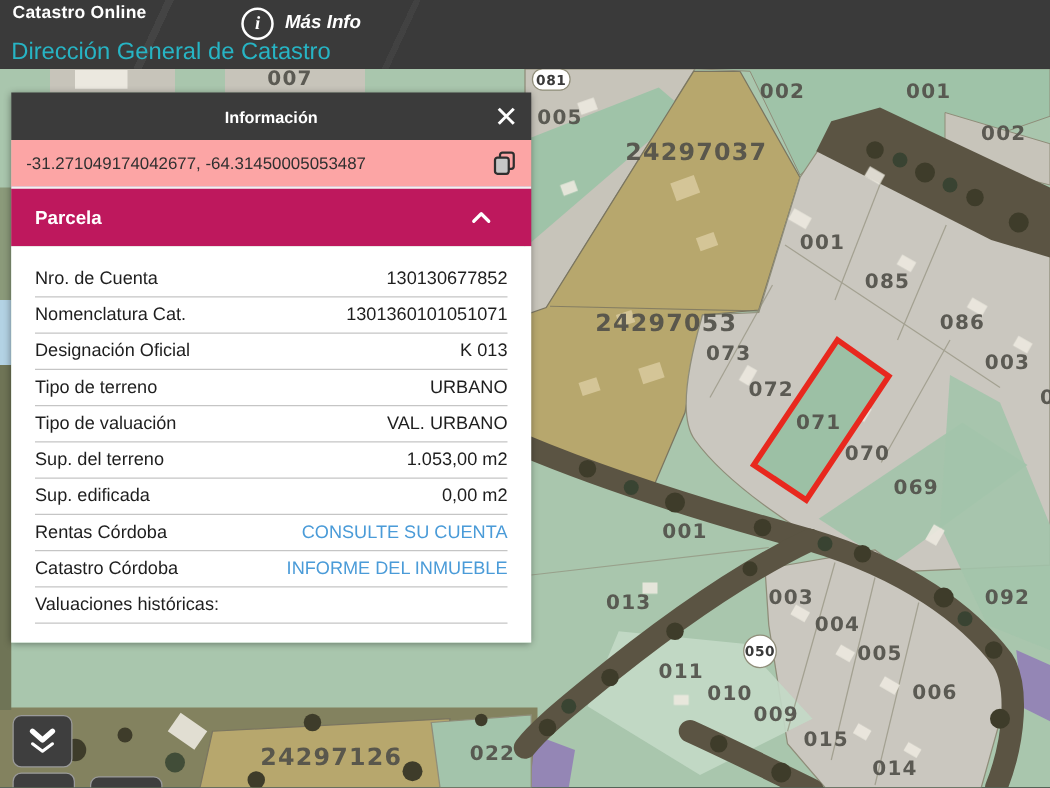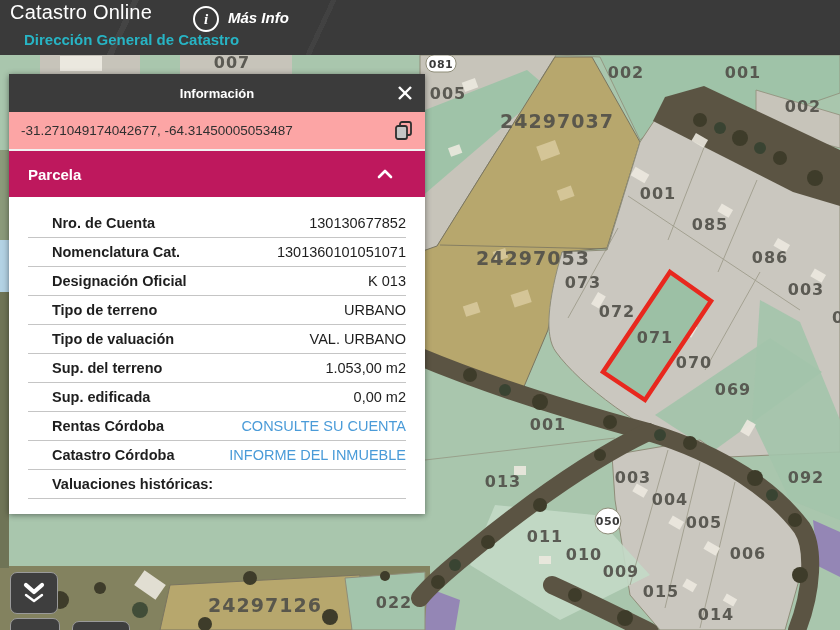--- a/index.html
+++ b/index.html
@@ -12,7 +12,7 @@
     background:
       linear-gradient(115deg,rgba(255,255,255,0) 0 120px,rgba(255,255,255,.05) 120px 126px,rgba(255,255,255,0) 126px 300px,rgba(255,255,255,.04) 300px 305px,rgba(255,255,255,0) 305px),
       #3a3a3a;}
-  .app-title{position:absolute;left:10px;top:1px;color:#fff;font-size:20px;font-weight:normal;letter-spacing:.2px;}
+  .app-title{position:absolute;left:10px;top:1px;color:#fff;font-size:14px;font-weight:bold;letter-spacing:.2px;}
   .info-circle{position:absolute;left:193px;top:6px;width:22px;height:22px;border:2px solid #fff;border-radius:50%;
     color:#fff;text-align:center;line-height:22px;font-family:"Liberation Serif",serif;font-weight:bold;font-style:italic;font-size:15px;cursor:pointer;}
   .more-info{position:absolute;left:228px;top:9px;color:#fff;font-size:15px;font-weight:bold;cursor:pointer;font-style:italic;}

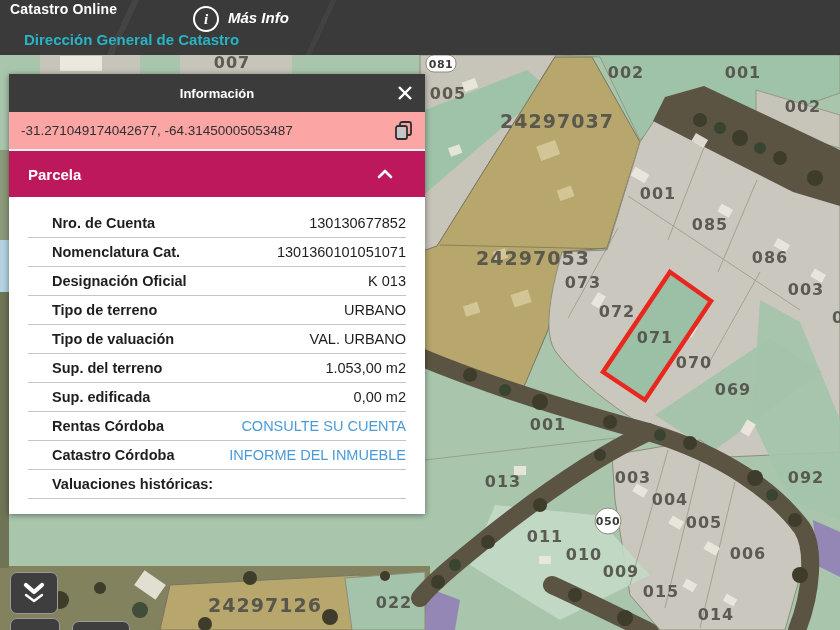--- a/index.html
+++ b/index.html
@@ -16,7 +16,7 @@
   .info-circle{position:absolute;left:193px;top:6px;width:22px;height:22px;border:2px solid #fff;border-radius:50%;
     color:#fff;text-align:center;line-height:22px;font-family:"Liberation Serif",serif;font-weight:bold;font-style:italic;font-size:15px;cursor:pointer;}
   .more-info{position:absolute;left:228px;top:9px;color:#fff;font-size:15px;font-weight:bold;cursor:pointer;font-style:italic;}
-  .app-subtitle{position:absolute;left:24px;top:31px;color:#27b4c4;font-size:15px;font-weight:bold;}
+  .app-subtitle{position:absolute;left:9px;top:31px;color:#27b4c4;font-size:19px;font-weight:normal;}
 
   
   .panel{position:absolute;left:9px;top:74px;width:416px;z-index:30;box-shadow:0 1px 6px rgba(0,0,0,.45);}

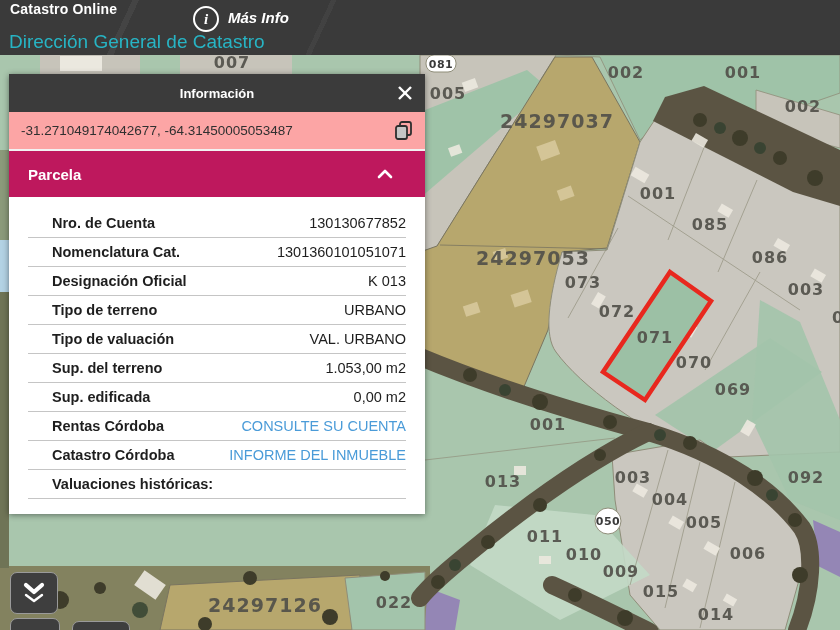--- a/index.html
+++ b/index.html
@@ -31,7 +31,7 @@
   .accordion-title{color:#fff;font-size:15px;font-weight:bold;}
   .panel-body{background:#fff;padding:12px 19px 15px 19px;}
   .prow{display:flex;justify-content:space-between;align-items:center;height:28px;border-bottom:1px solid #c5c5c5;font-size:14.5px;}
-  .prow .lbl{font-weight:bold;color:#1e1e1e;margin-left:24px;}
+  .prow .lbl{font-weight:normal;color:#1e1e1e;}
   .prow .val{color:#1e1e1e;}
   .prow .val.link{color:#4a9bd8;cursor:pointer;}
   .select-row{display:flex;justify-content:space-between;align-items:center;height:37px;padding:0 38px 0 16px;

